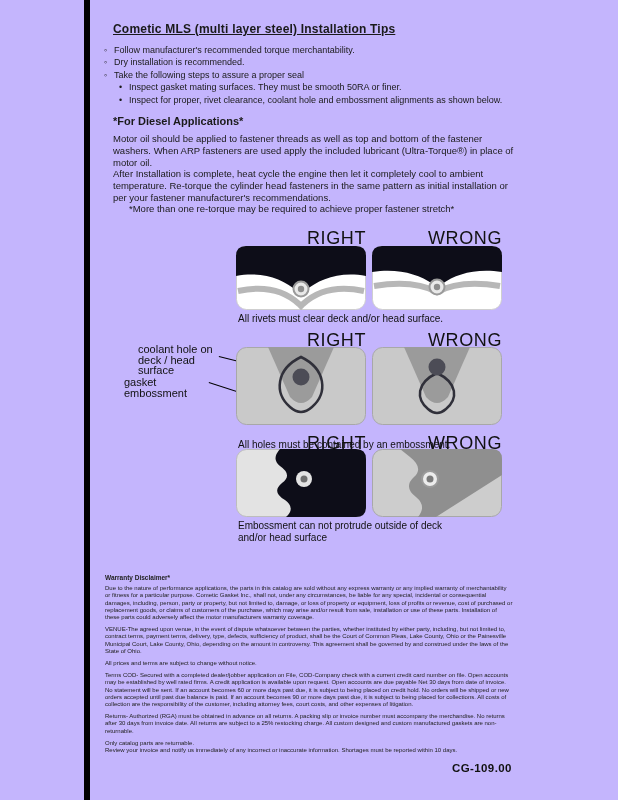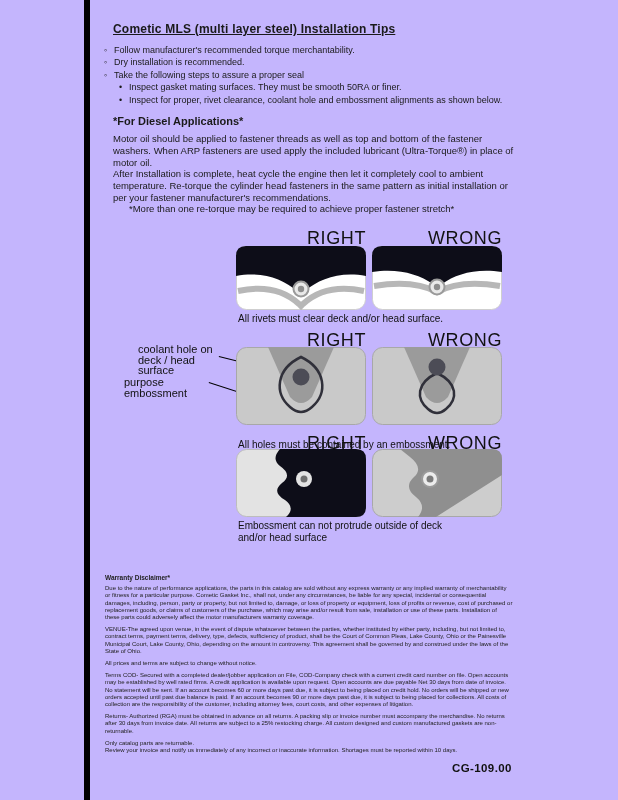--- a/index.html
+++ b/index.html
@@ -119,7 +119,7 @@
   <div class="dg-h h-r2r">WRONG</div>
 
   <div class="dg-lbl lbl-coolant">coolant hole on deck / head surface</div>
-  <div class="dg-lbl lbl-emboss">purpose embossment</div>
+  <div class="dg-lbl lbl-emboss">gasket embossment</div>
   <div class="pointer-line line-coolant"></div>
   <div class="pointer-line line-emboss"></div>
 

